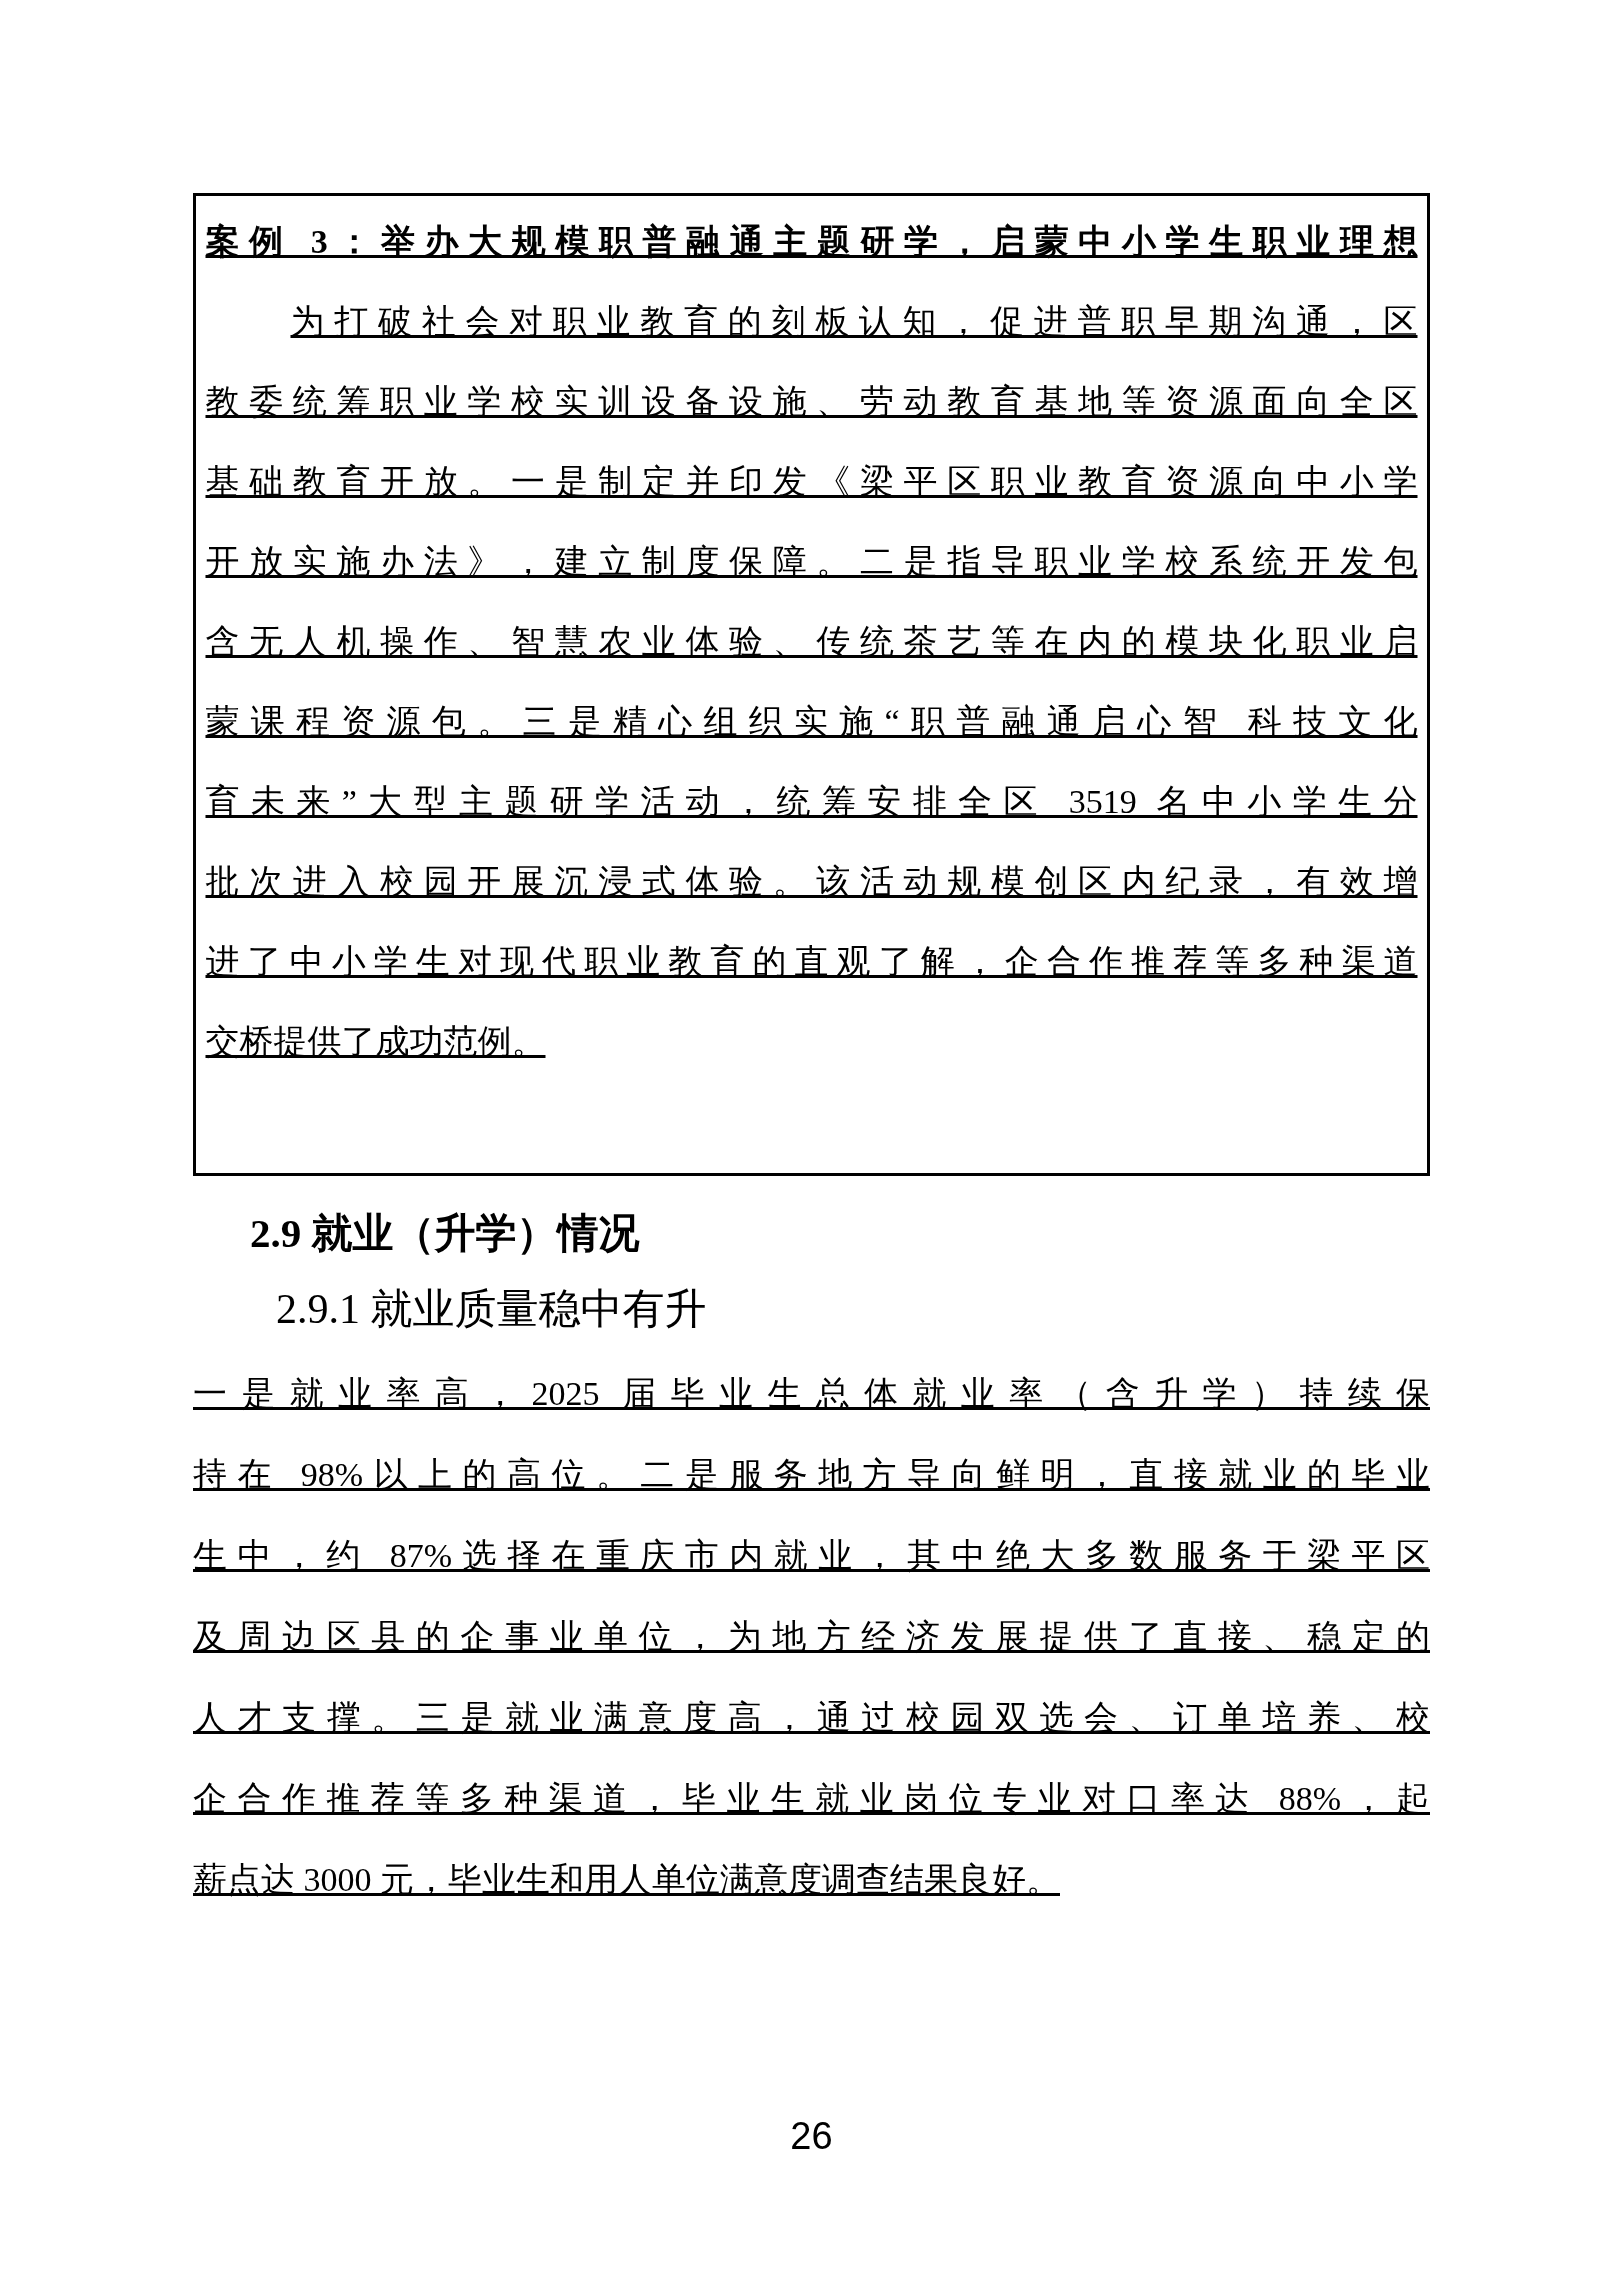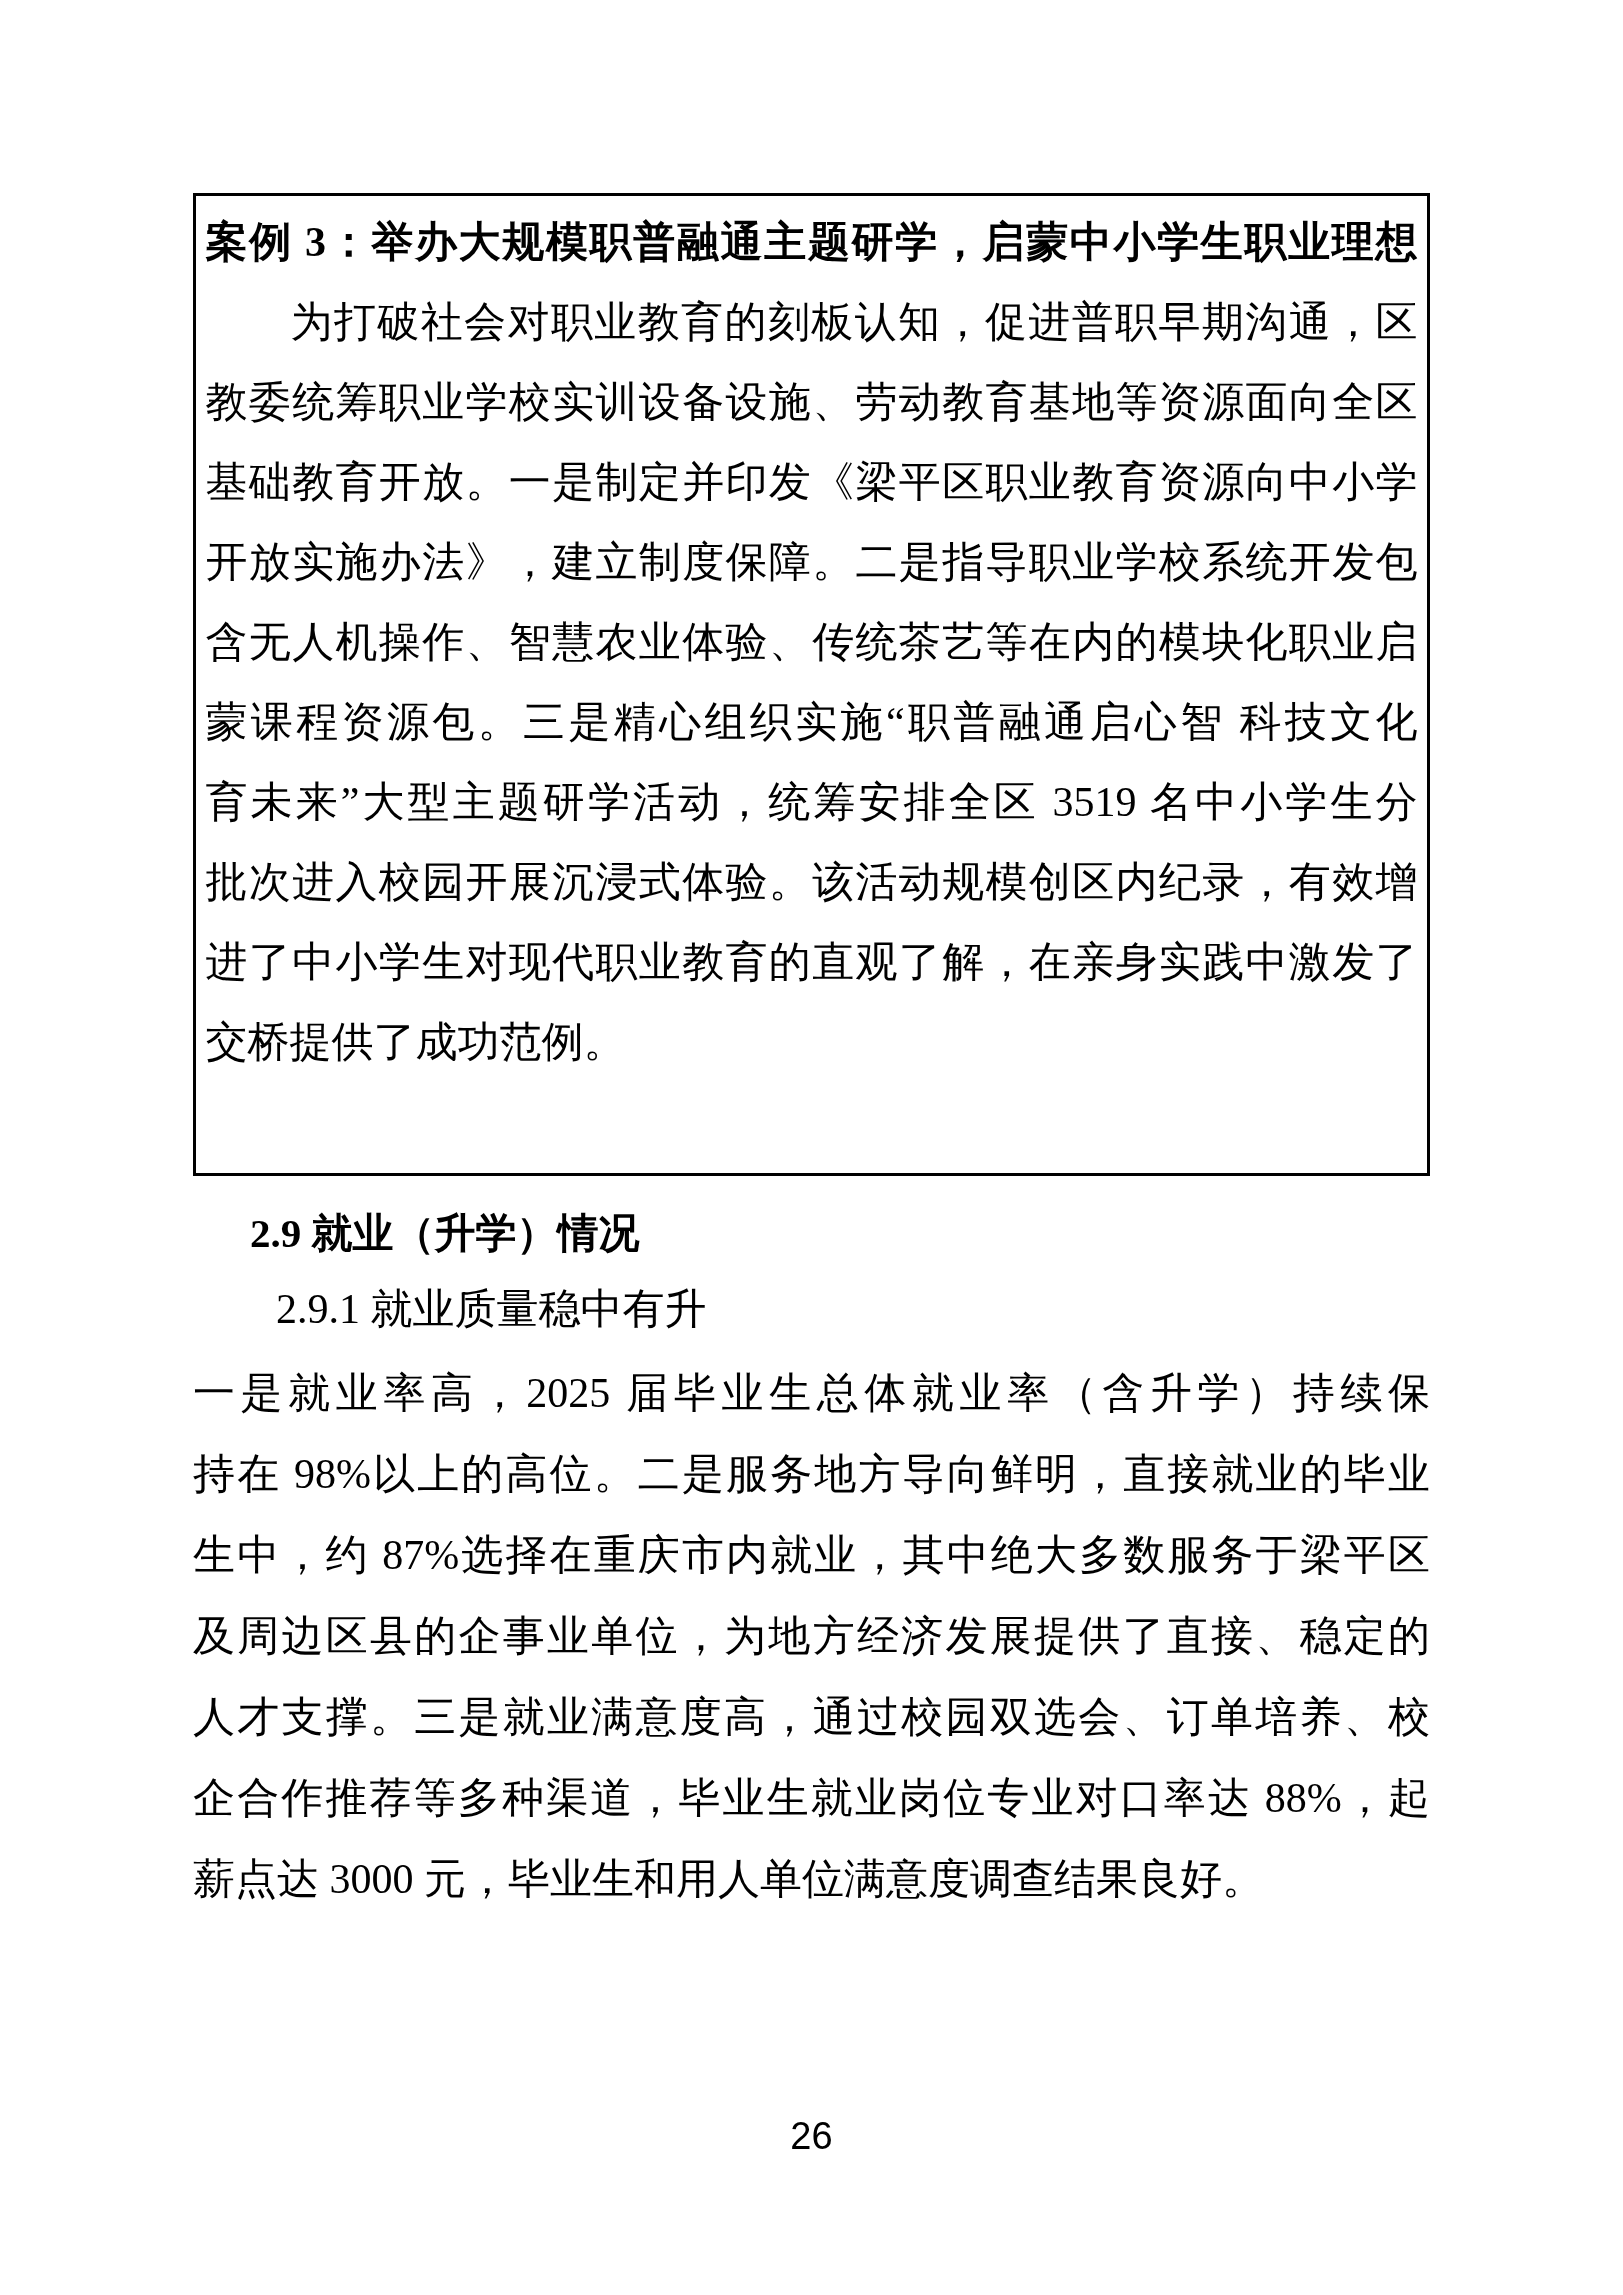--- a/index.html
+++ b/index.html
@@ -29,13 +29,14 @@
     overflow: hidden;
   }
   .line {
-    font-size: 42px;
+    font-size: 34px;
     line-height: 80px;
     white-space: nowrap;
     text-align: justify;
     text-align-last: justify;
     text-justify: inter-character;
     white-space: normal;
+    text-decoration: underline;
   }
   .box-title {
     font-weight: bold;

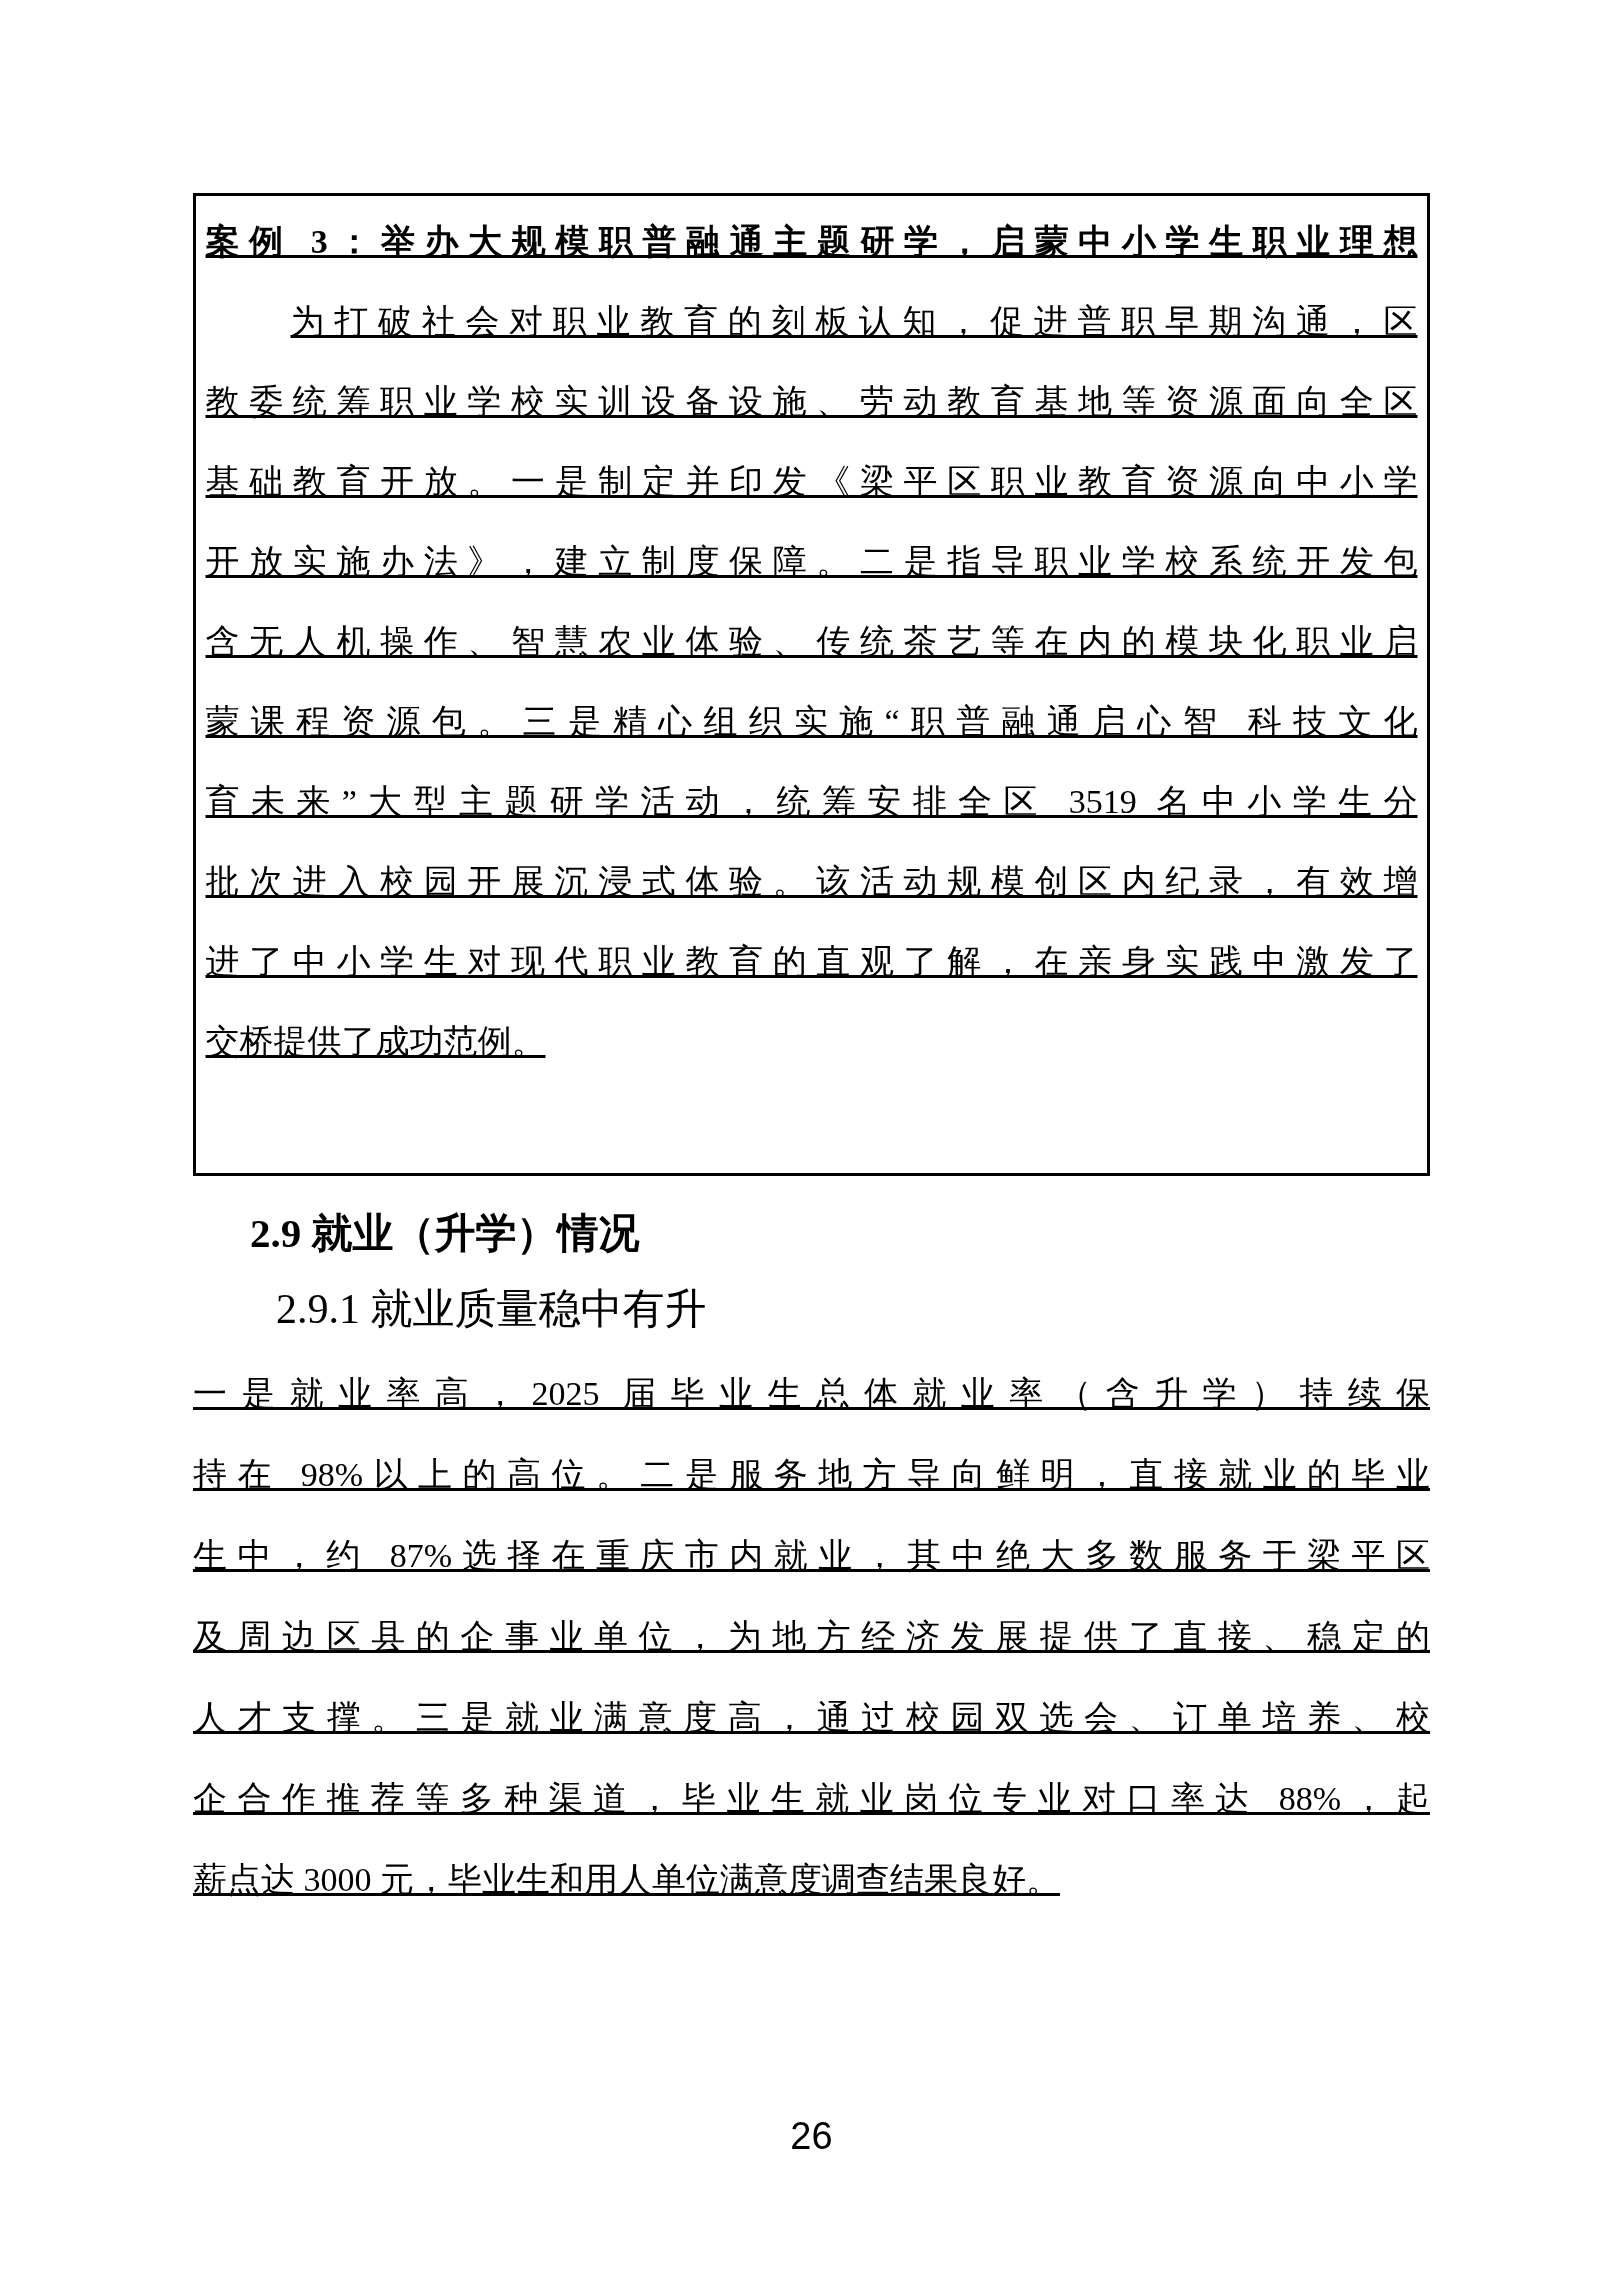--- a/index.html
+++ b/index.html
@@ -102,7 +102,7 @@
     <div class="line">蒙课程资源包。三是精心组织实施“职普融通启心智 科技文化</div>
     <div class="line">育未来”大型主题研学活动，统筹安排全区 3519 名中小学生分</div>
     <div class="line">批次进入校园开展沉浸式体验。该活动规模创区内纪录，有效增</div>
-    <div class="line">进了中小学生对现代职业教育的直观了解，在亲身实践中激发了</div>
+    <div class="line">进了中小学生对现代职业教育的直观了解，企合作推荐等多种渠道</div>
     <div class="line para-end">交桥提供了成功范例。</div>
   </div>
 

